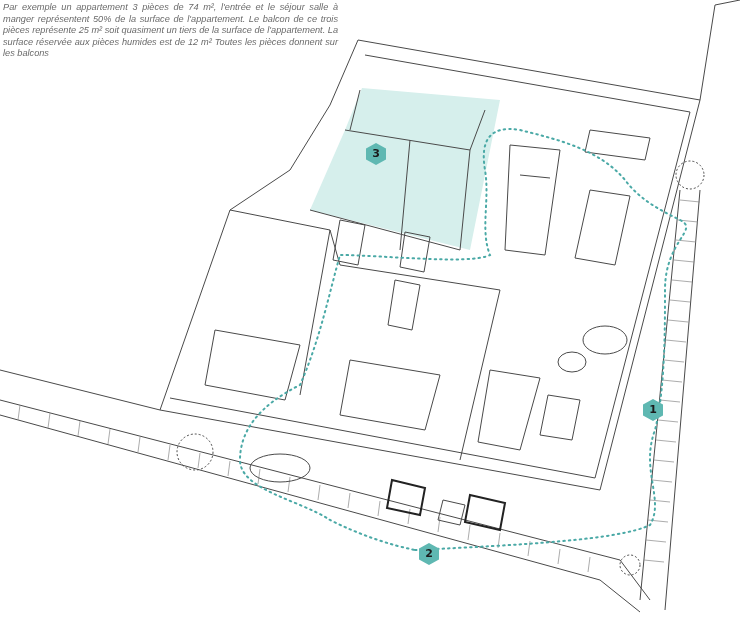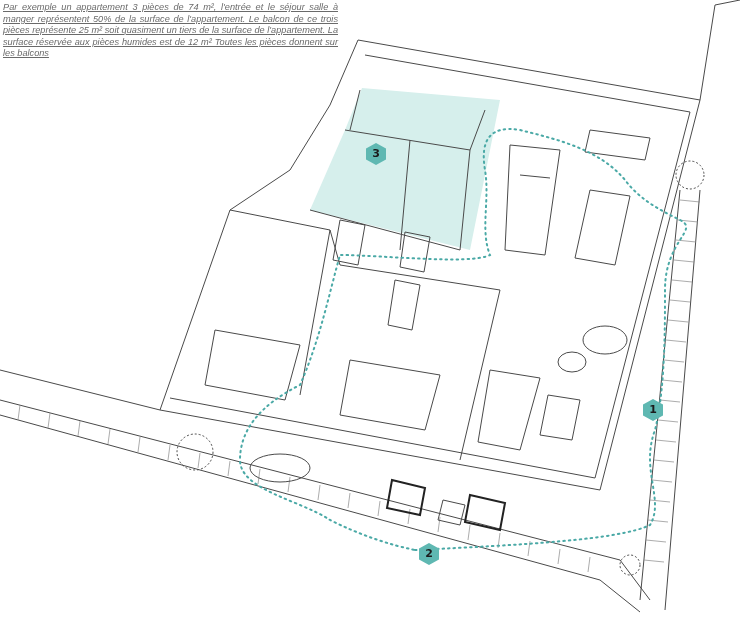--- a/index.html
+++ b/index.html
@@ -4,7 +4,7 @@
 <style>
   html,body{margin:0;padding:0;background:#fff;}
   body{width:750px;height:619px;position:relative;overflow:hidden;font-family:"Liberation Sans",sans-serif;}
-  .caption{position:absolute;left:3px;top:2px;width:335px;font-size:9.2px;line-height:11.6px;font-style:italic;color:#6a6a6a;text-align:justify;text-decoration:underline;}
+  .caption{position:absolute;left:3px;top:2px;width:335px;font-size:9.2px;line-height:11.6px;font-style:italic;color:#6a6a6a;text-align:justify;}
   svg.plan{position:absolute;left:0;top:0;}
   .marker{position:absolute;width:20px;height:22px;}
   .marker span{position:absolute;left:0;top:0;width:20px;height:22px;line-height:22px;text-align:center;font-weight:bold;font-size:11px;color:#1b1b1b;font-family:"DejaVu Sans",sans-serif;}

